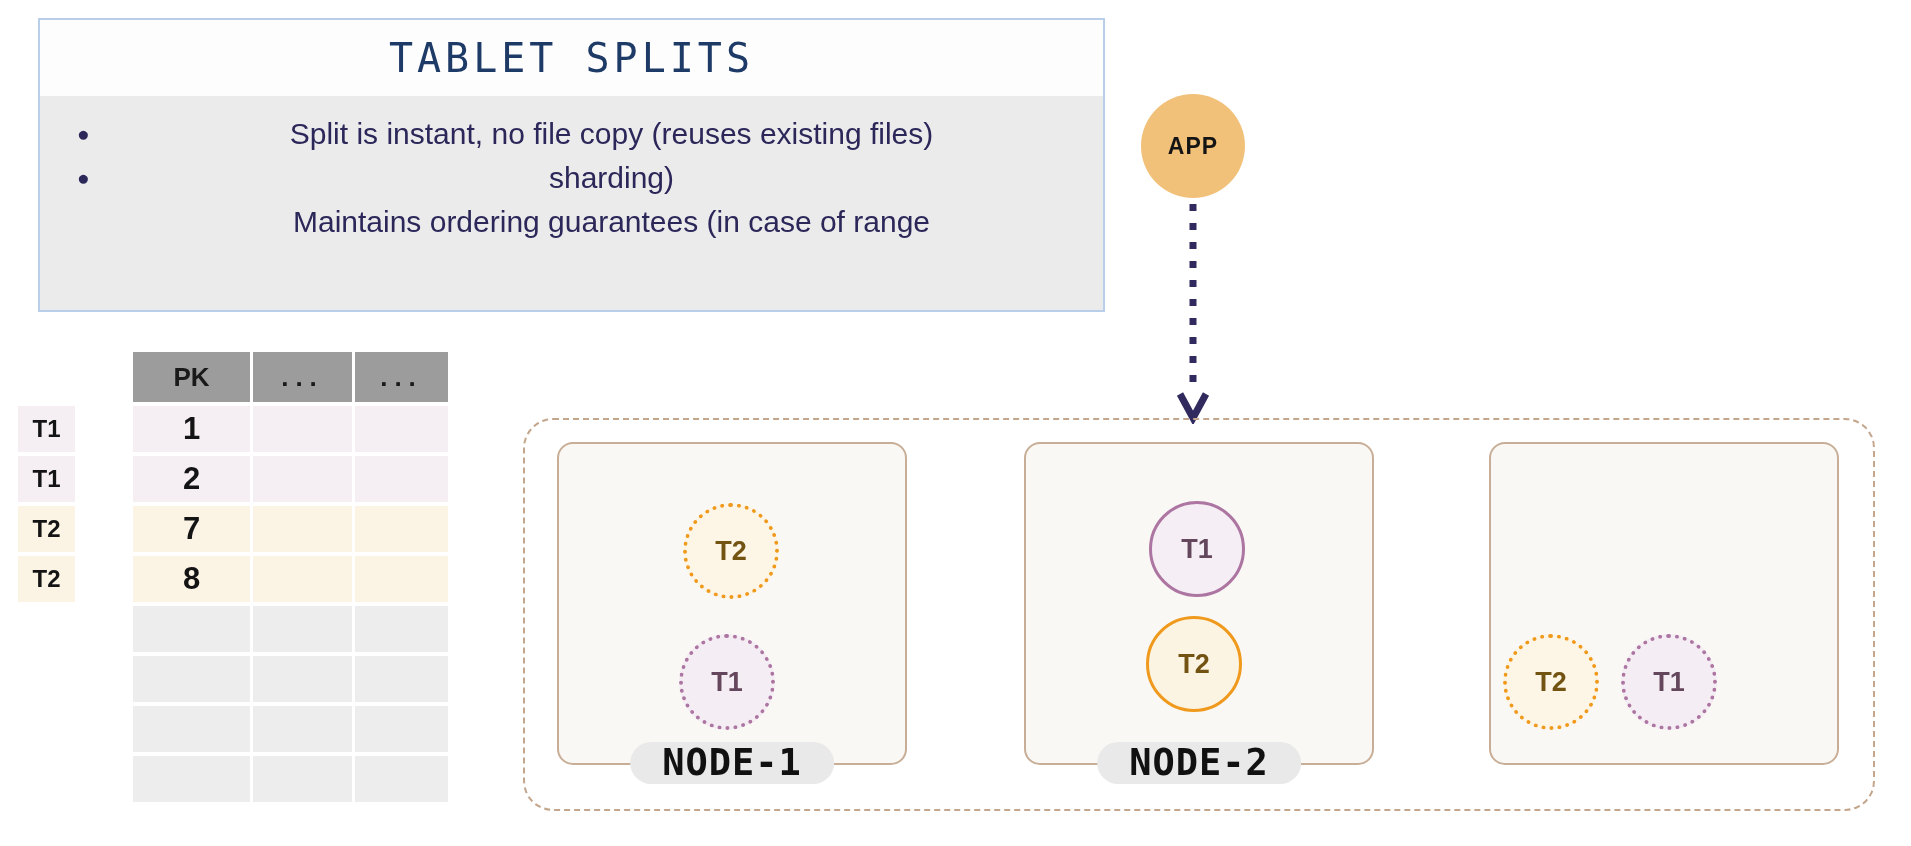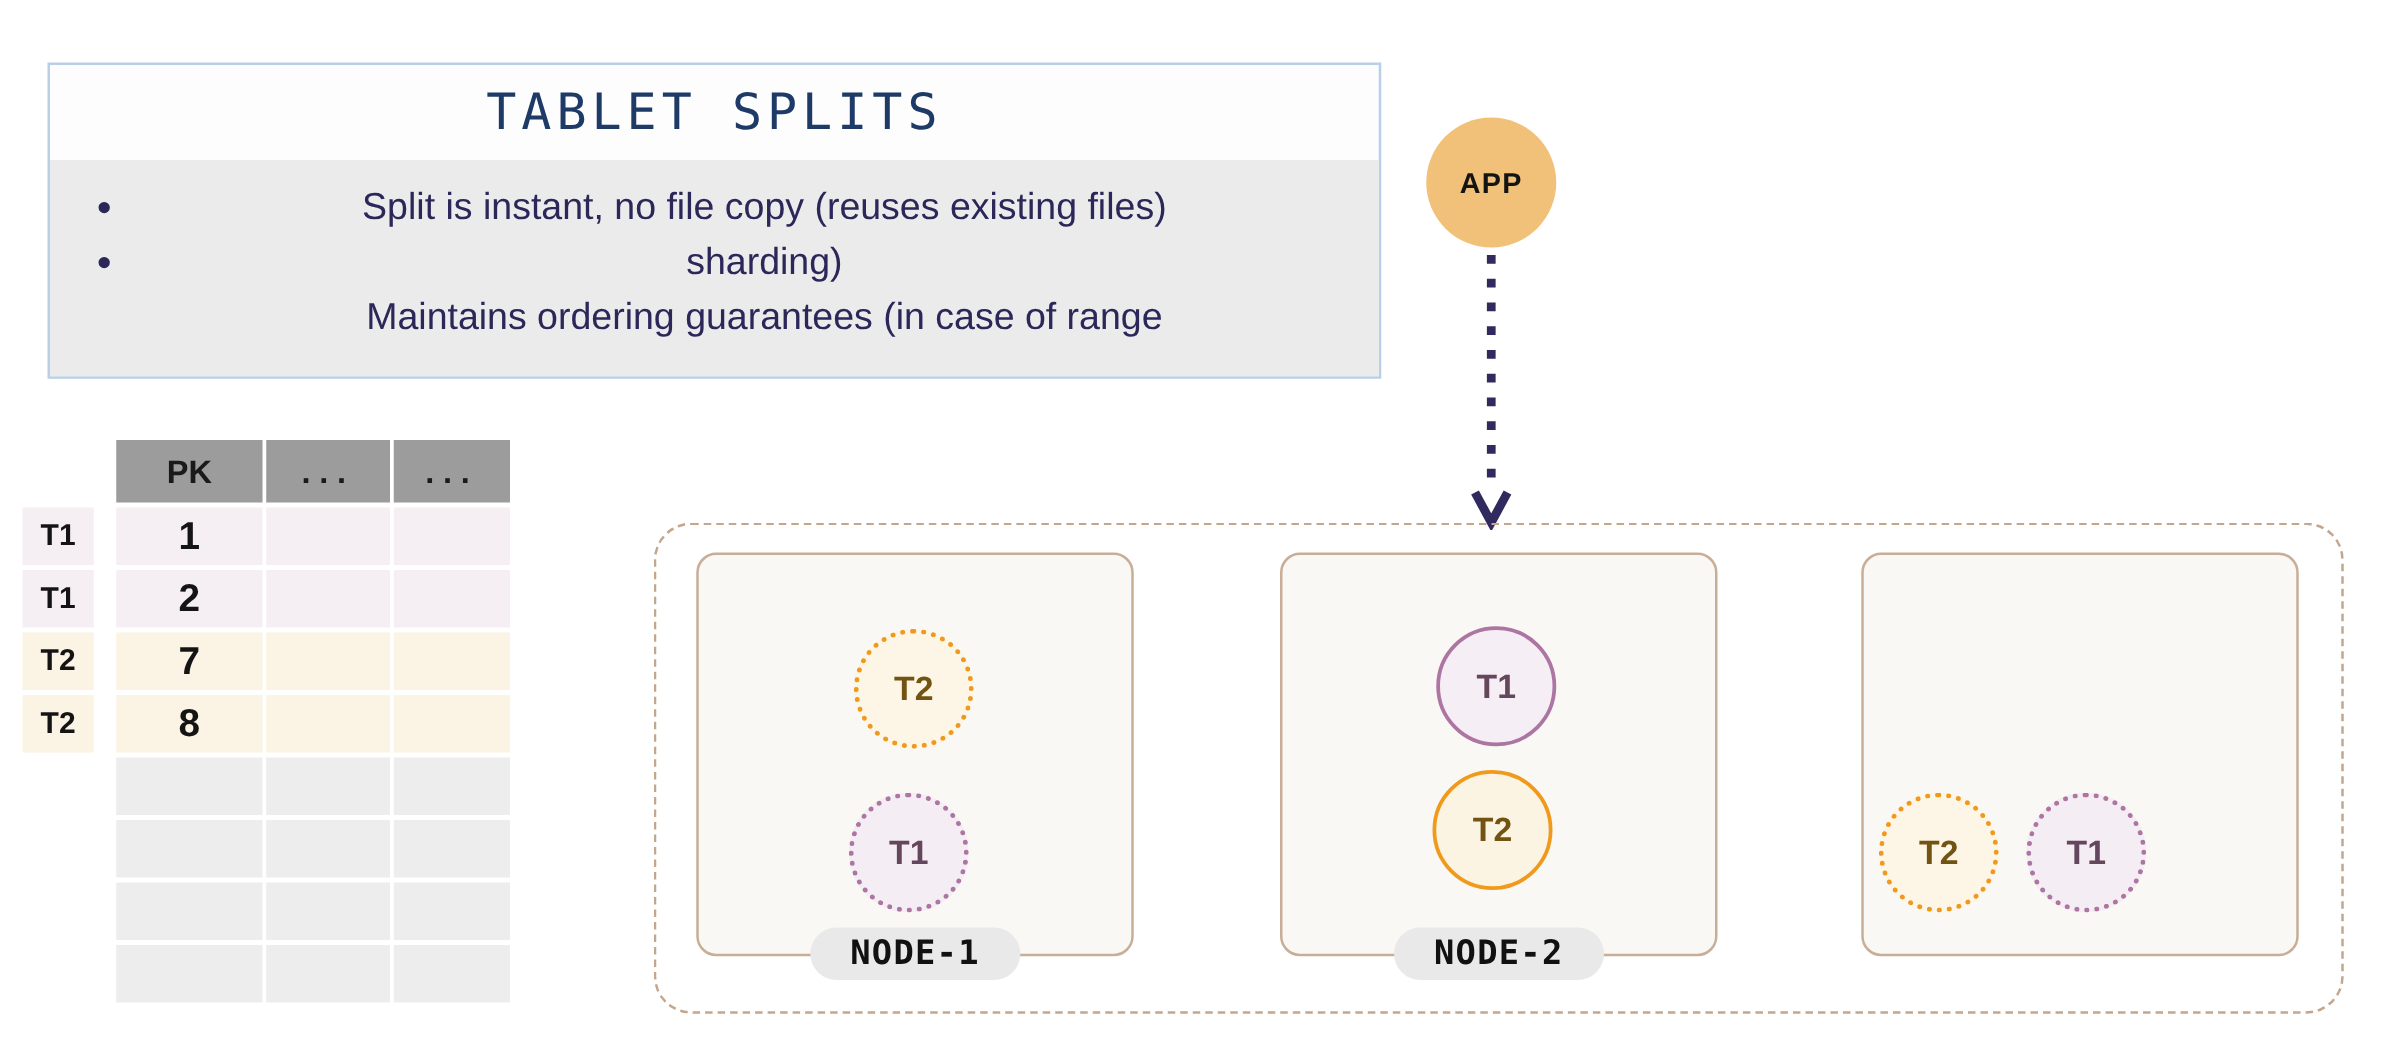--- a/index.html
+++ b/index.html
@@ -10,8 +10,8 @@
 
   
   .info-panel{
-    position:absolute;left:38px;top:18px;width:1067px;height:253px;
-    border:2px solid var(--panel_border);box-sizing:border-box;background:var(--panel_title_bg);margin-top:32px;
+    position:absolute;left:38px;top:18px;width:1067px;height:294px;
+    border:2px solid var(--panel_border);box-sizing:border-box;background:var(--panel_title_bg);
   }
   .info-title{
     height:76px;display:flex;align-items:center;justify-content:center;

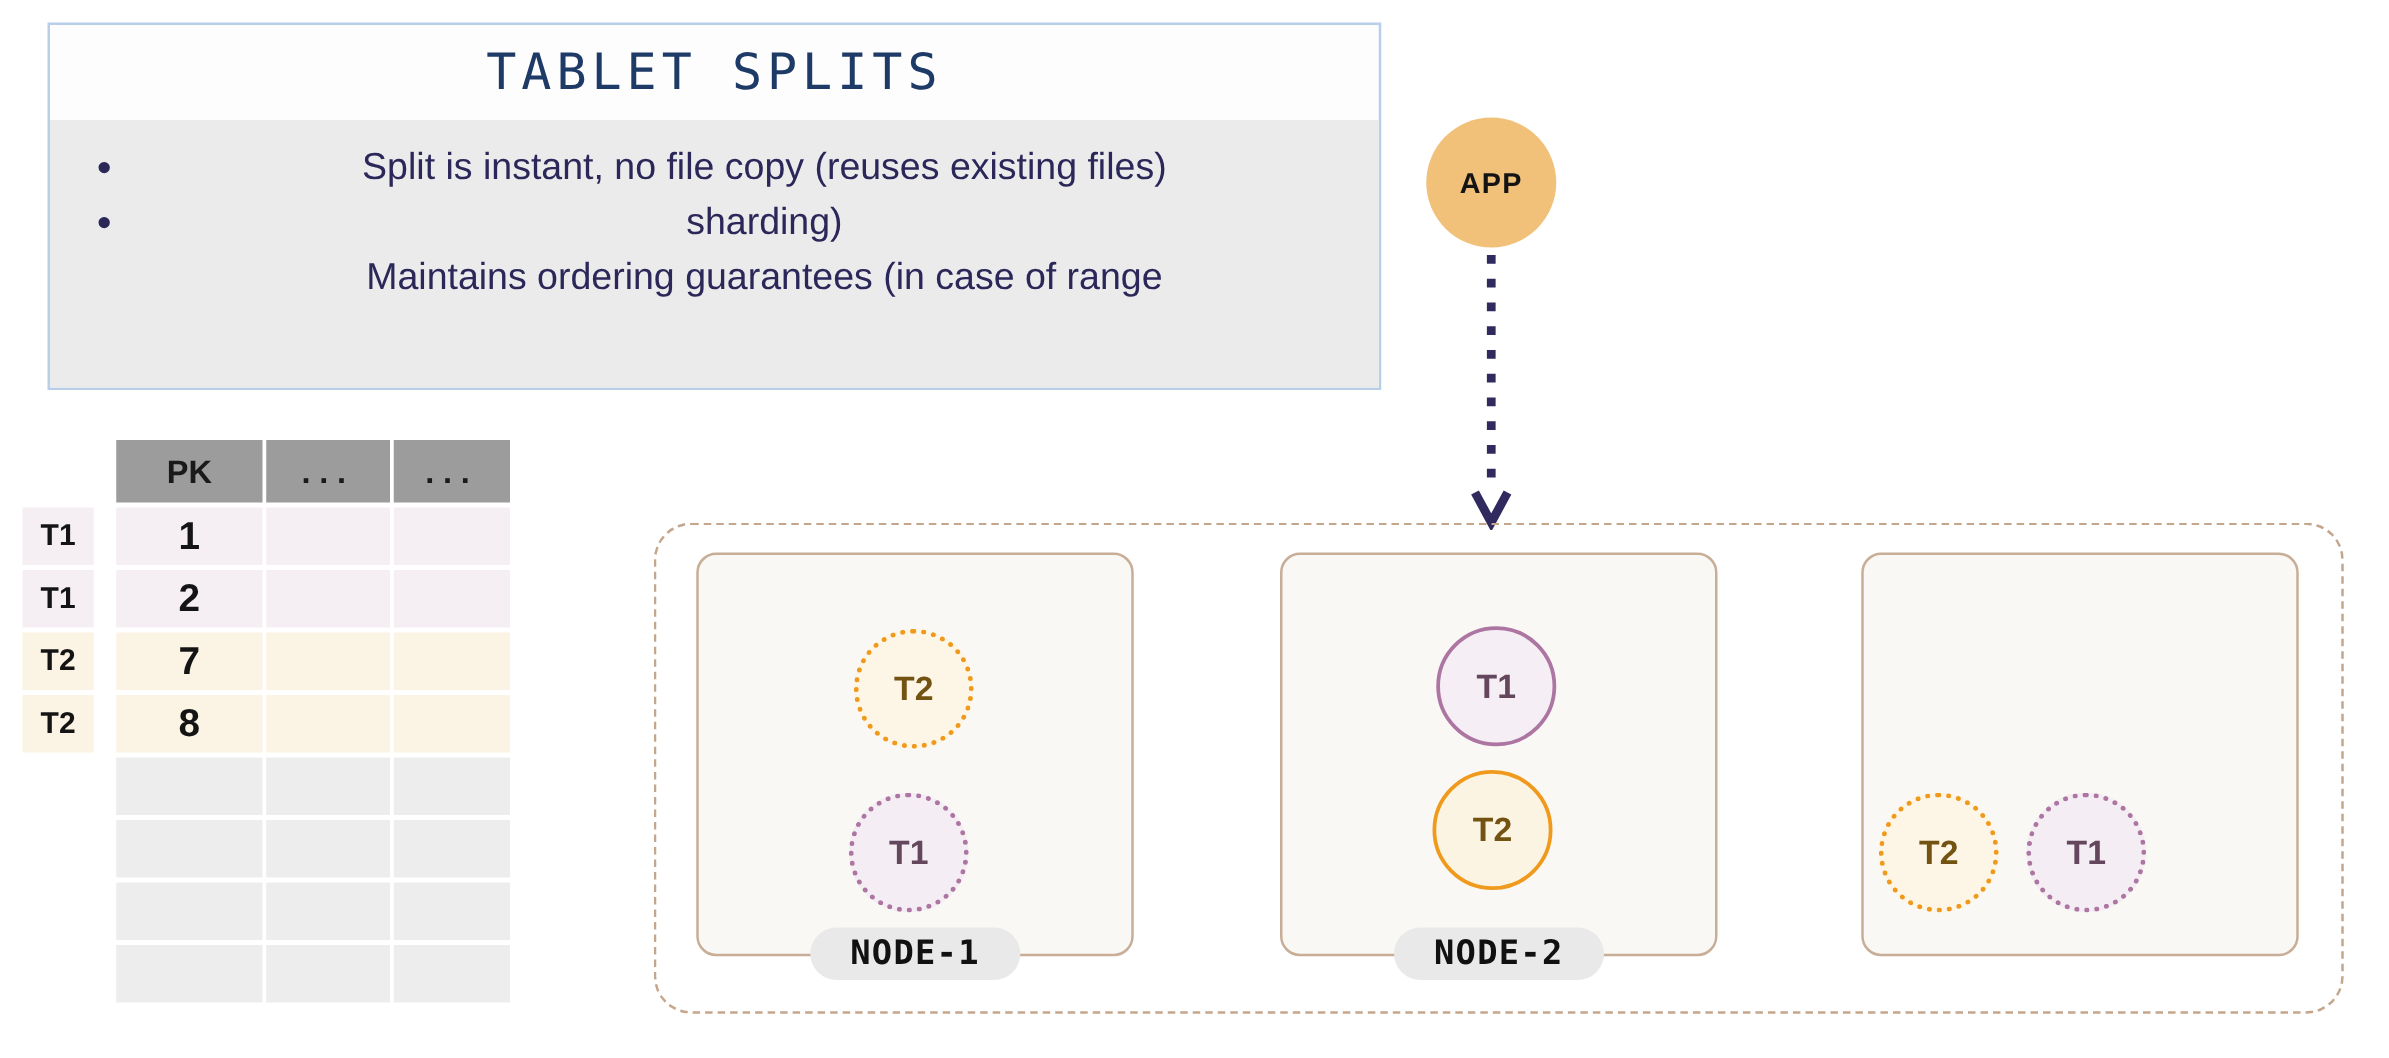--- a/index.html
+++ b/index.html
@@ -86,7 +86,7 @@
   .lab-t1{background:var(--row_t1_bg);}
   .lab-t2{background:var(--row_t2_bg);}
   .cell{height:46px;margin-right:3px;display:flex;align-items:center;justify-content:center;}
-  .c1{width:117px;}
+  .c1{width:117px;margin-left:40px;}
   .c2{width:99px;}
   .c3{width:93px;}
   .hdr .cell{height:50px;background:var(--header_bg);color:var(--header_text);

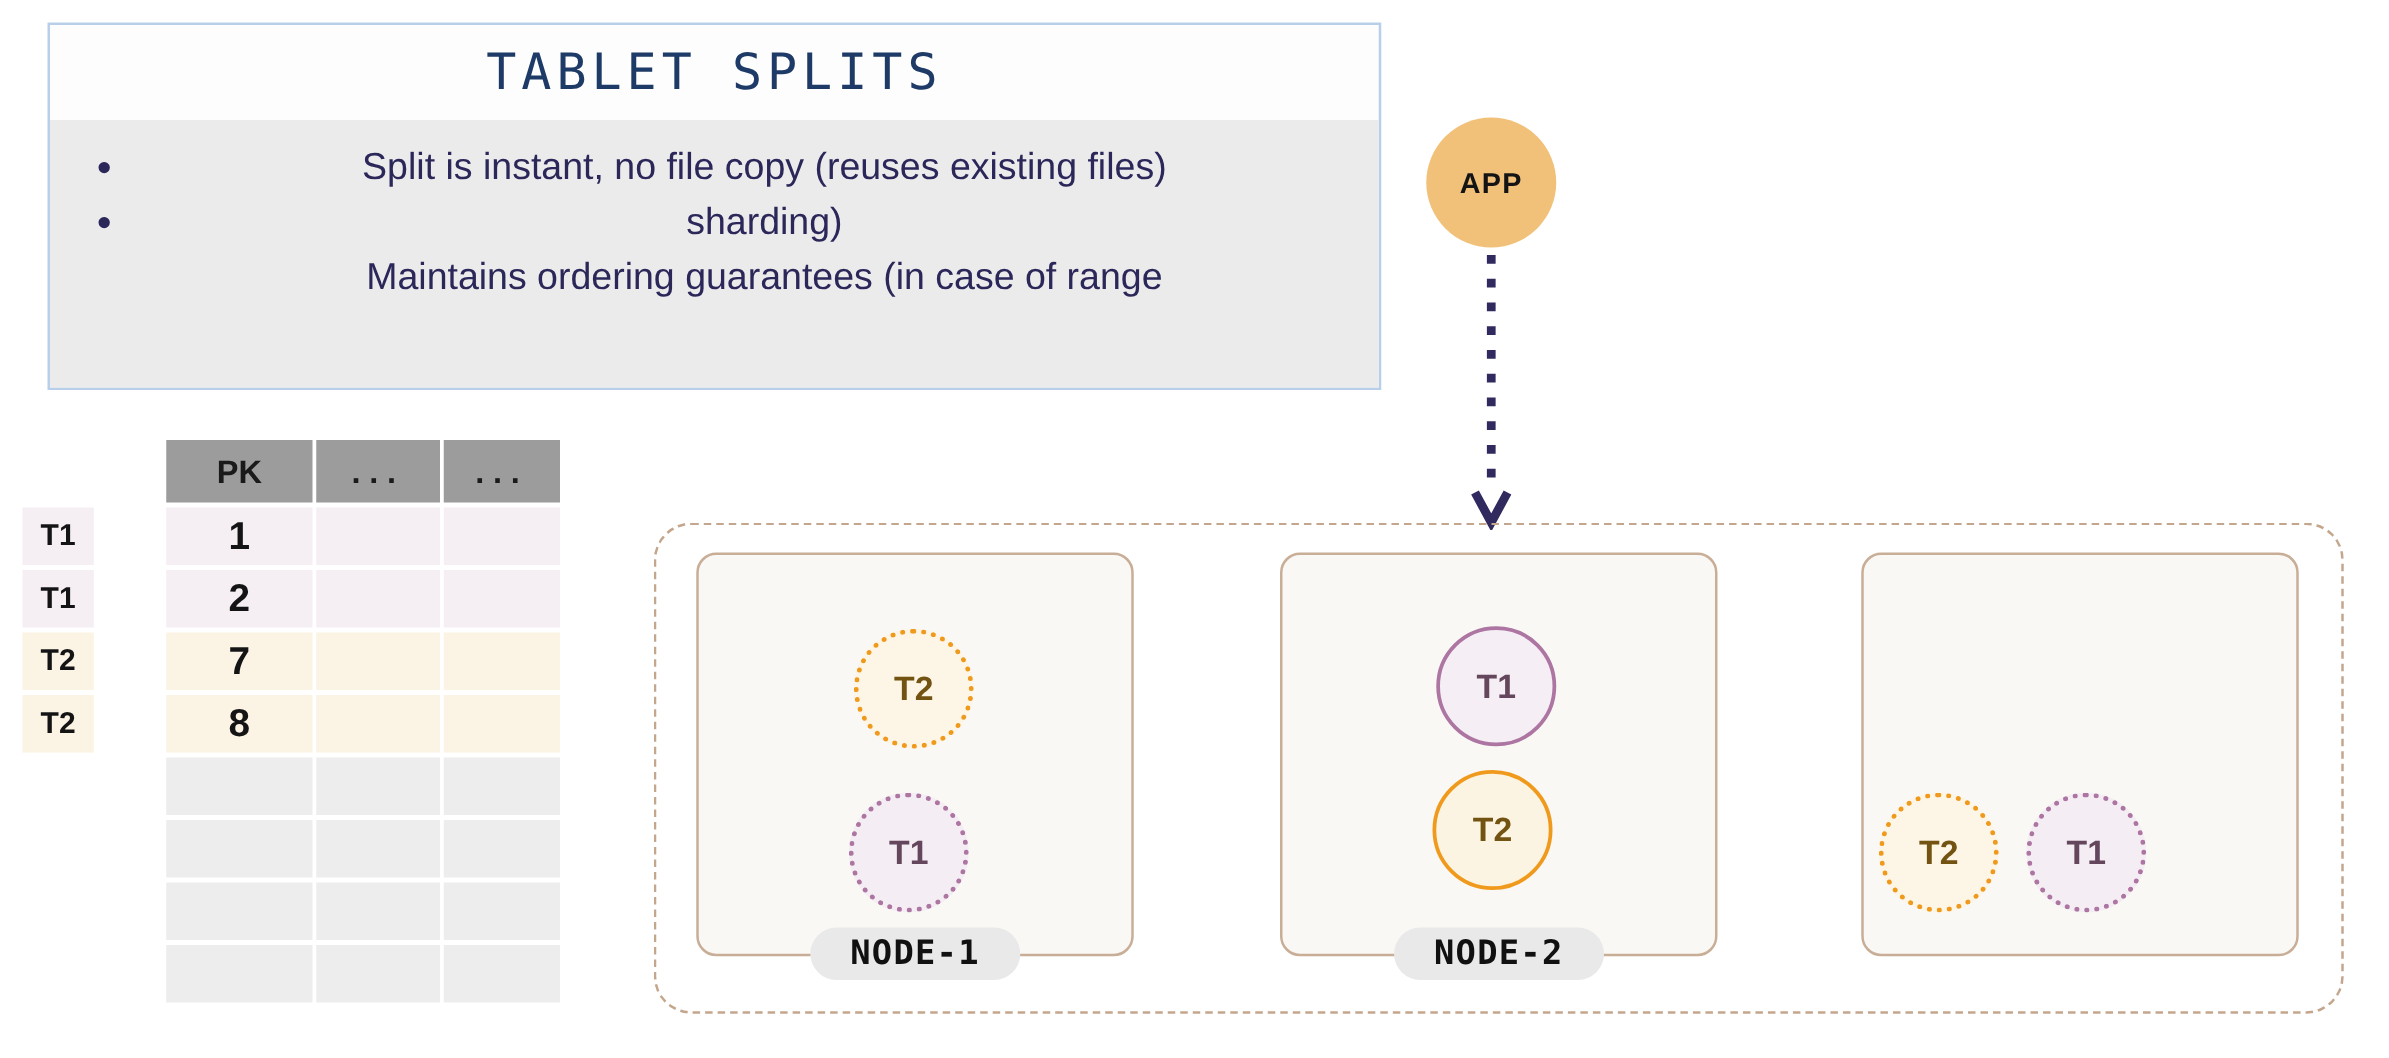--- a/index.html
+++ b/index.html
@@ -55,7 +55,7 @@
     position:absolute;left:50%;bottom:-21px;transform:translateX(-50%);
     background:var(--pill_bg);color:var(--pill_text);border-radius:21px;
     height:42px;line-height:42px;padding:0 32px;white-space:nowrap;
-    font-family:"DejaVu Sans Mono",monospace;font-size:27px;font-weight:bold;letter-spacing:1px;
+    font-family:"DejaVu Sans Mono",monospace;font-size:37px;font-weight:bold;letter-spacing:1px;
   }
   .tablet{
     position:absolute;width:96px;height:96px;border-radius:50%;box-sizing:border-box;

